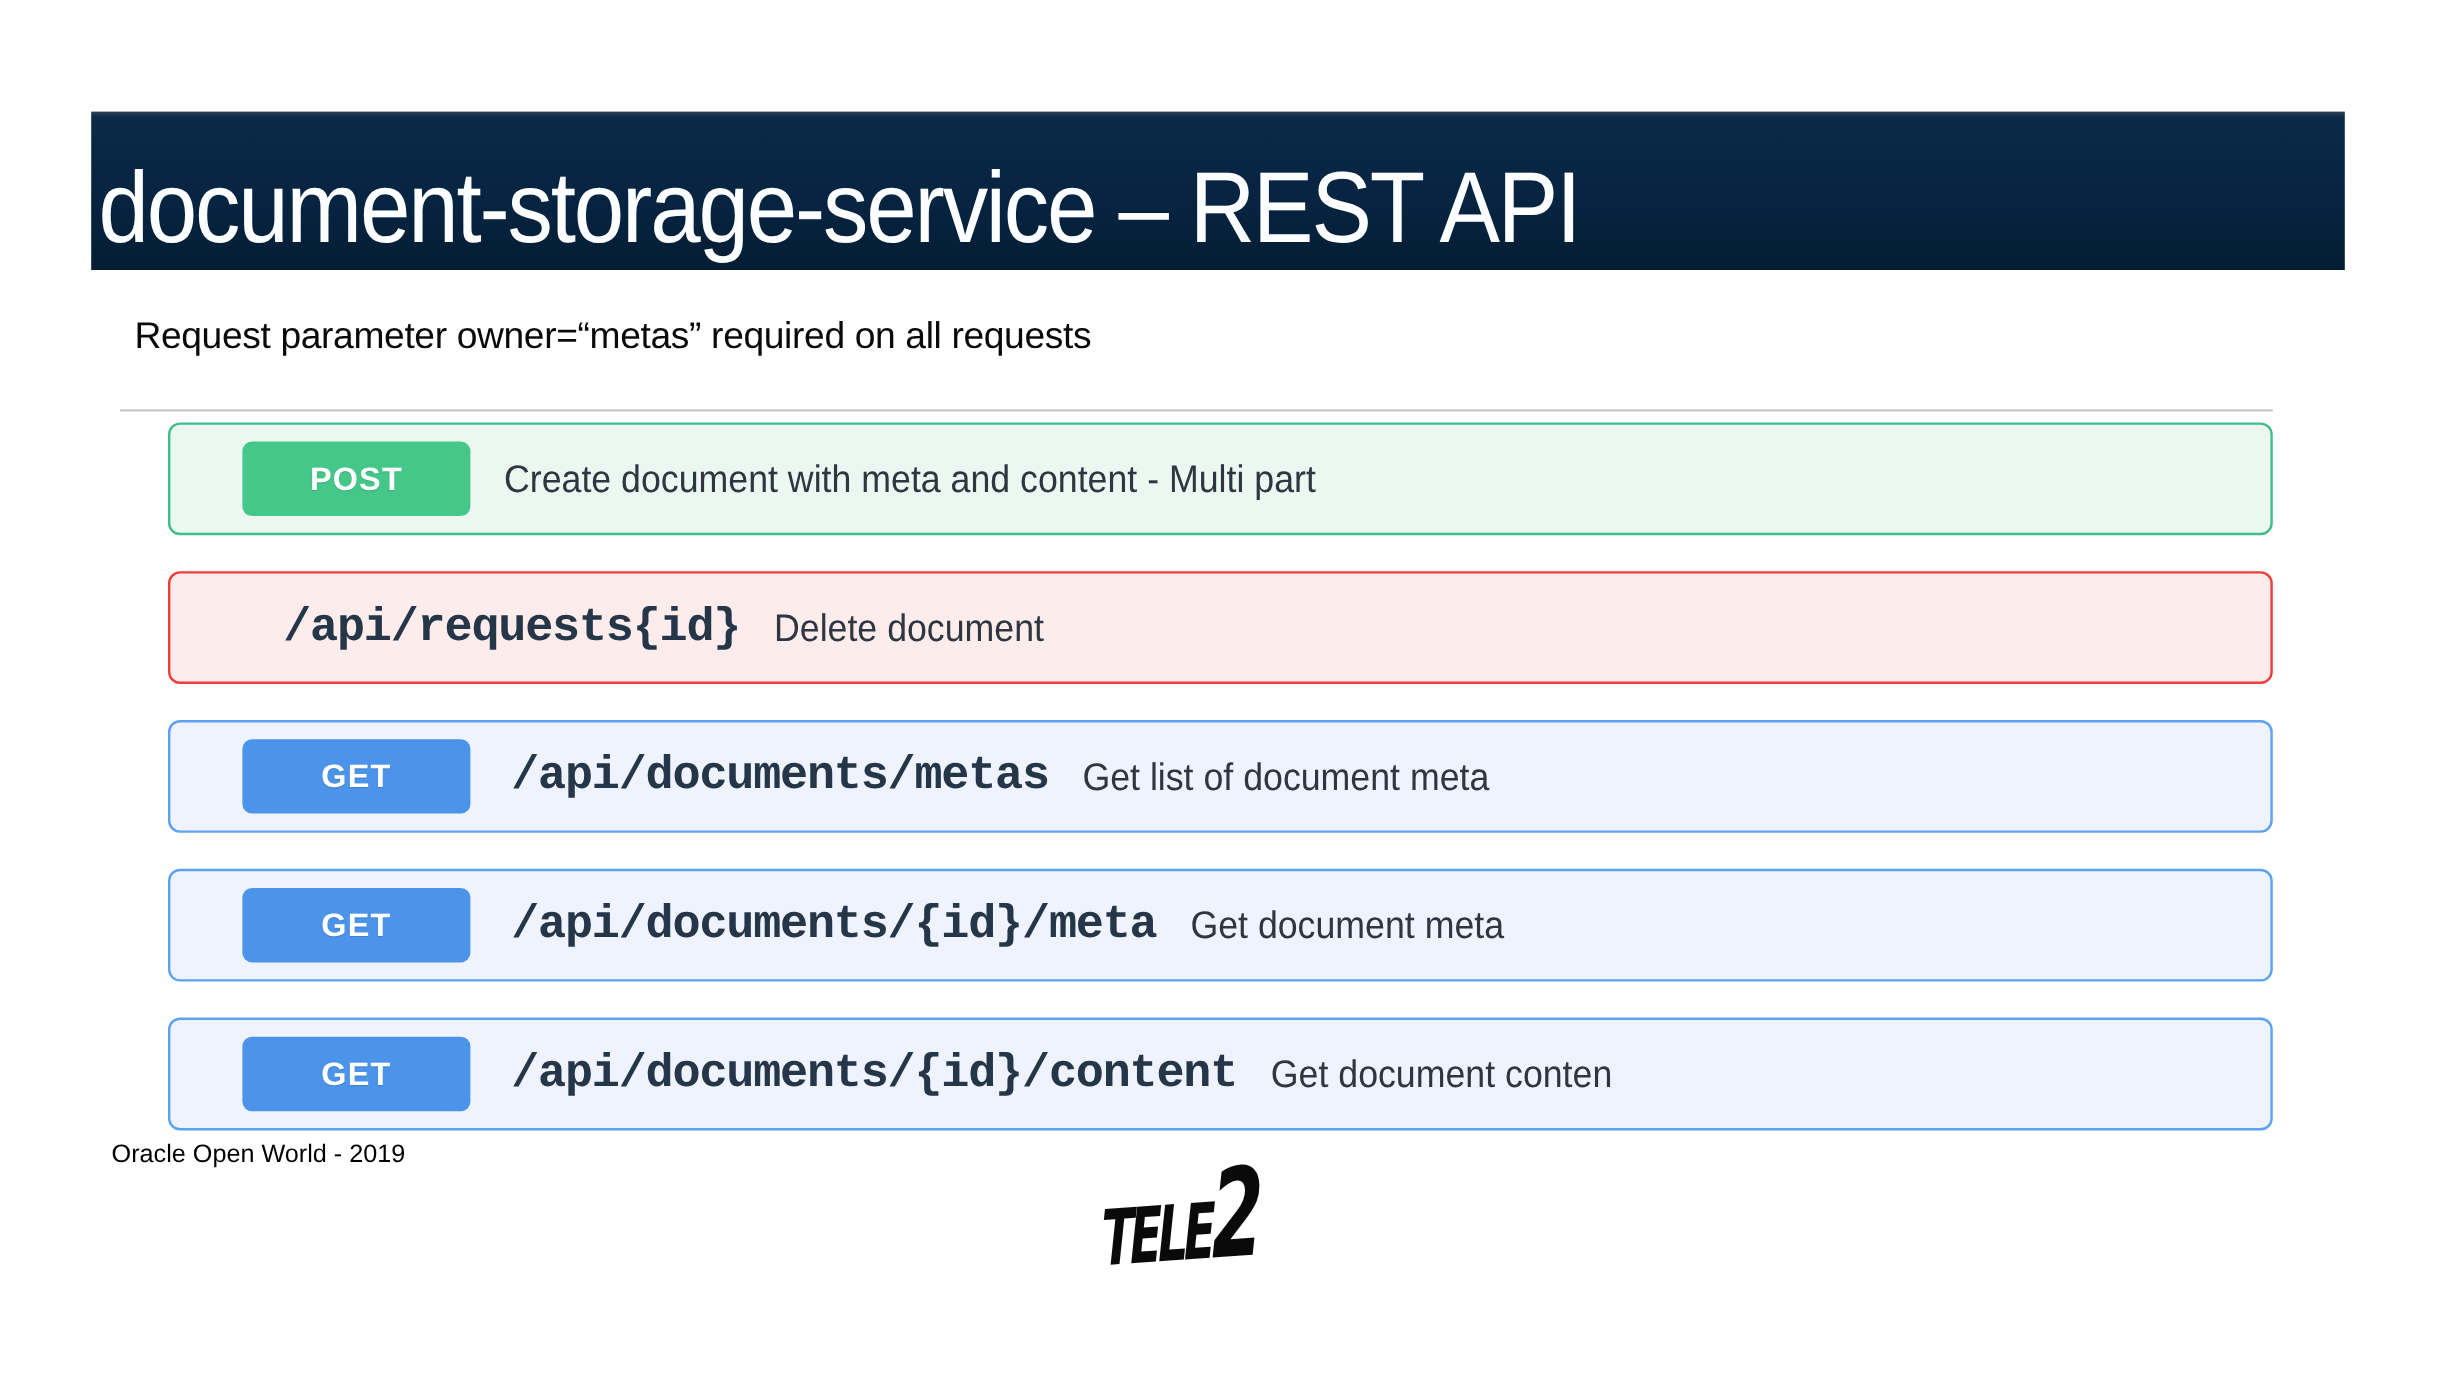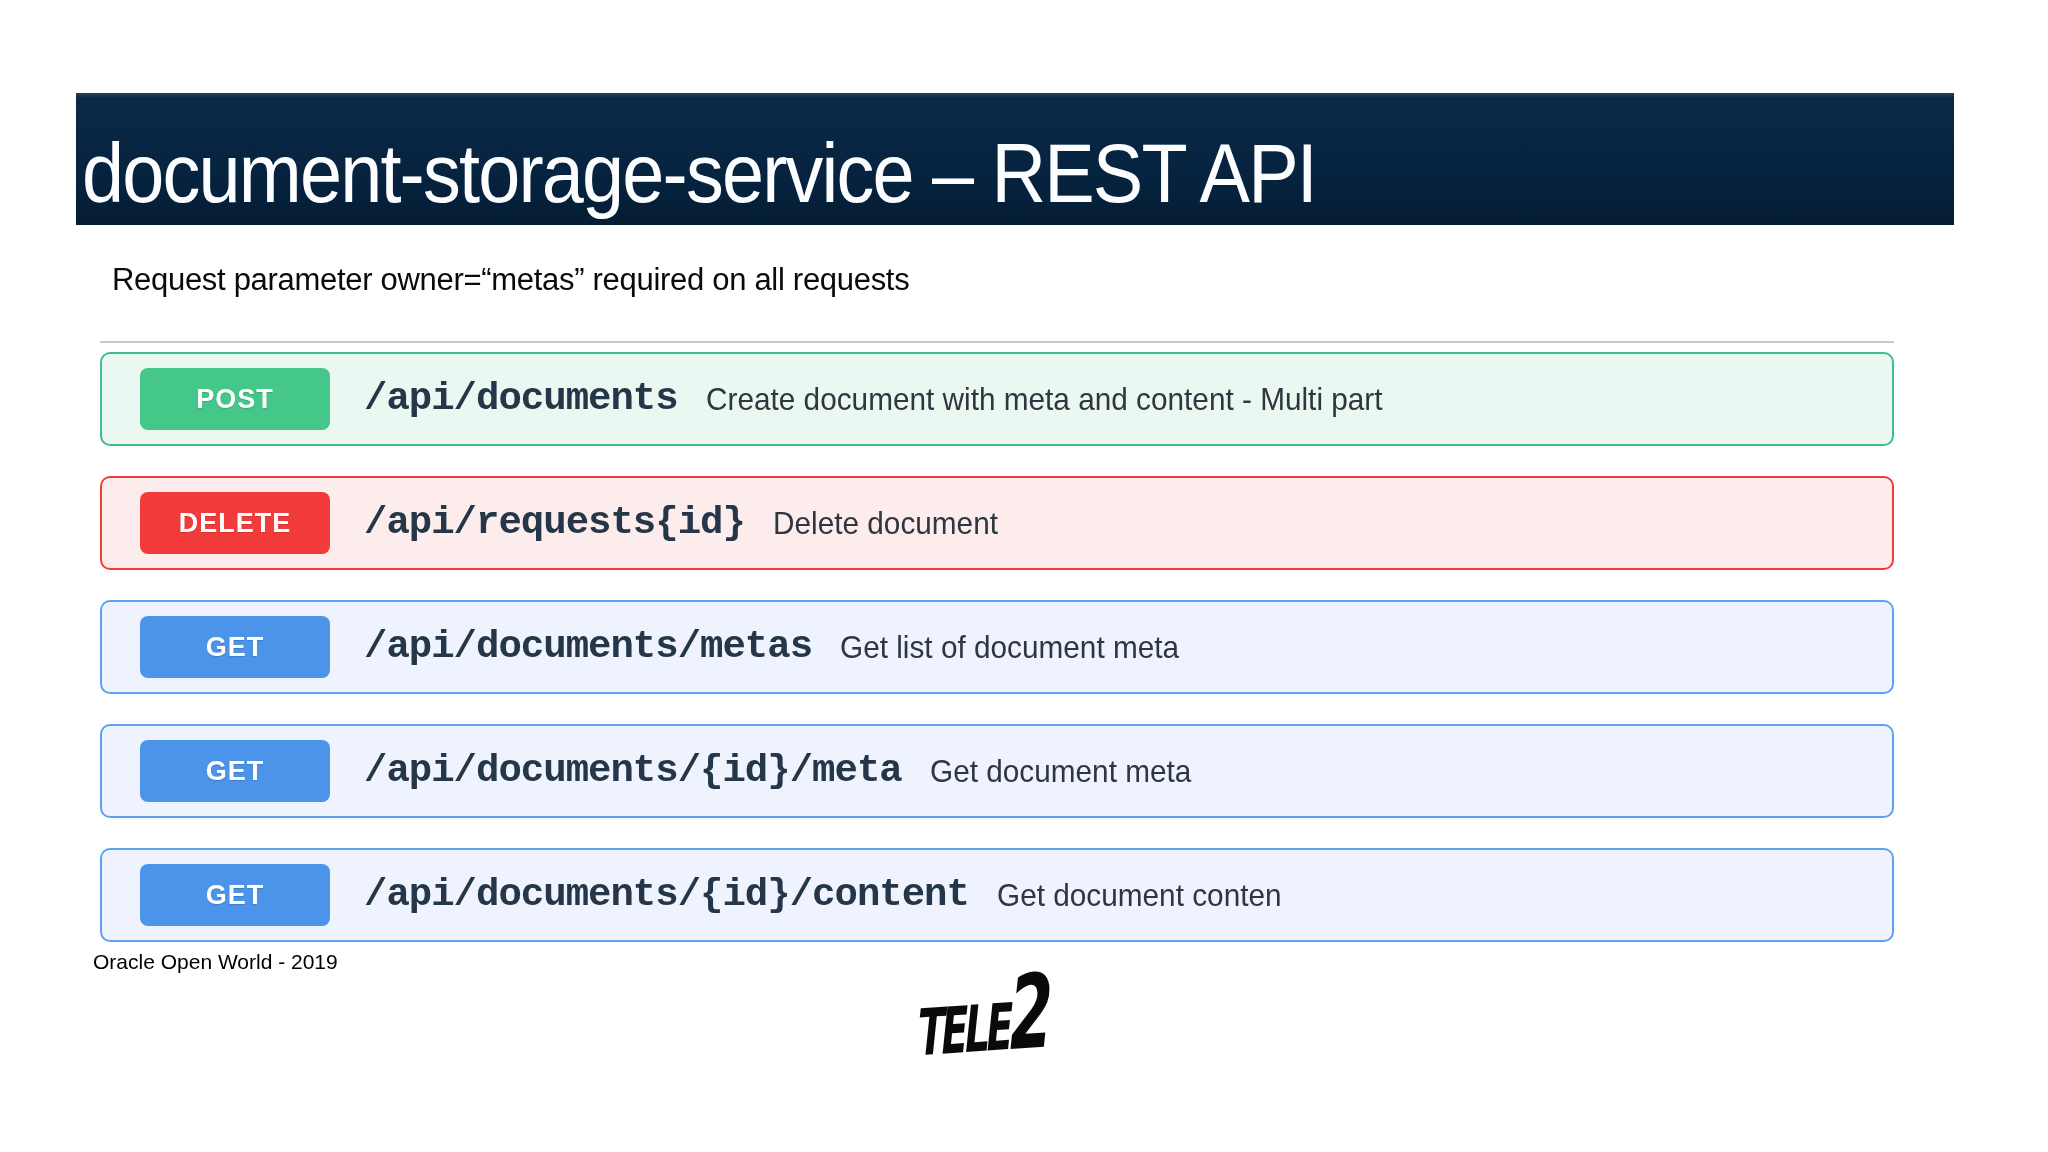--- a/index.html
+++ b/index.html
@@ -29,7 +29,7 @@
   .endpoint-row{
     height:94px;box-sizing:border-box;margin-bottom:30px;
     border:2px solid var(--accent);background:var(--bg);
-    border-radius:10px;display:flex;align-items:center;padding-left:38px;
+    border-radius:10px;display:flex;align-items:center;padding-left:60px;margin-left:40px;
   }
   .method-badge{
     min-width:190px;height:62px;box-sizing:border-box;padding:0 30px;

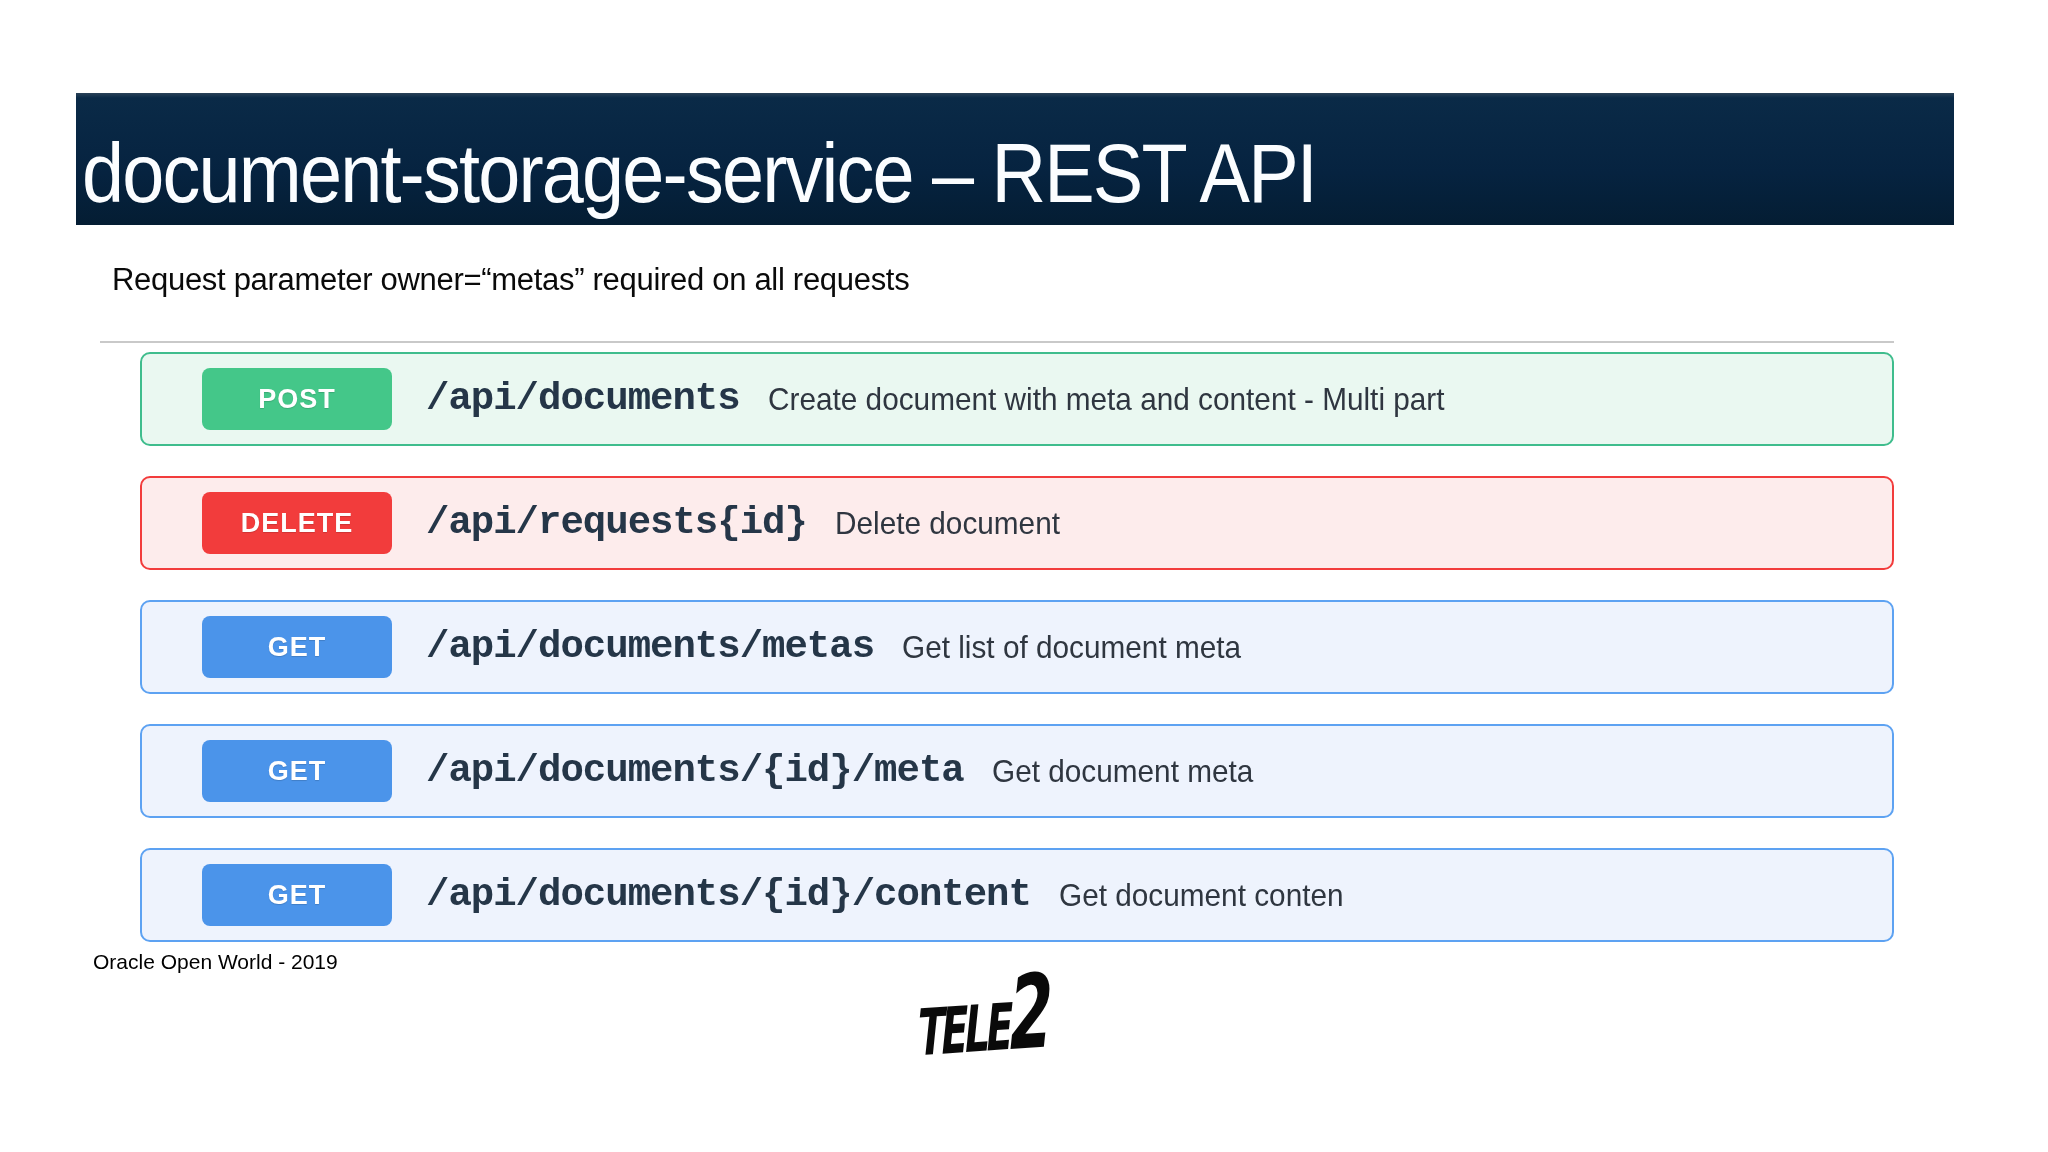--- a/index.html
+++ b/index.html
@@ -80,7 +80,6 @@
 
   <div class="endpoint-row" style="--badge: #44c789; --accent: #3fbd8d; --bg: #eaf8f1;">
         <span class="method-badge">POST</span>
-        <span class="endpoint-path">/api/documents</span>
         <span class="endpoint-desc">Create document with meta and content - Multi part</span>
       </div>
       <div class="endpoint-row" style="--badge: #f23c3c; --accent: #f23c3c; --bg: #fdecec;">

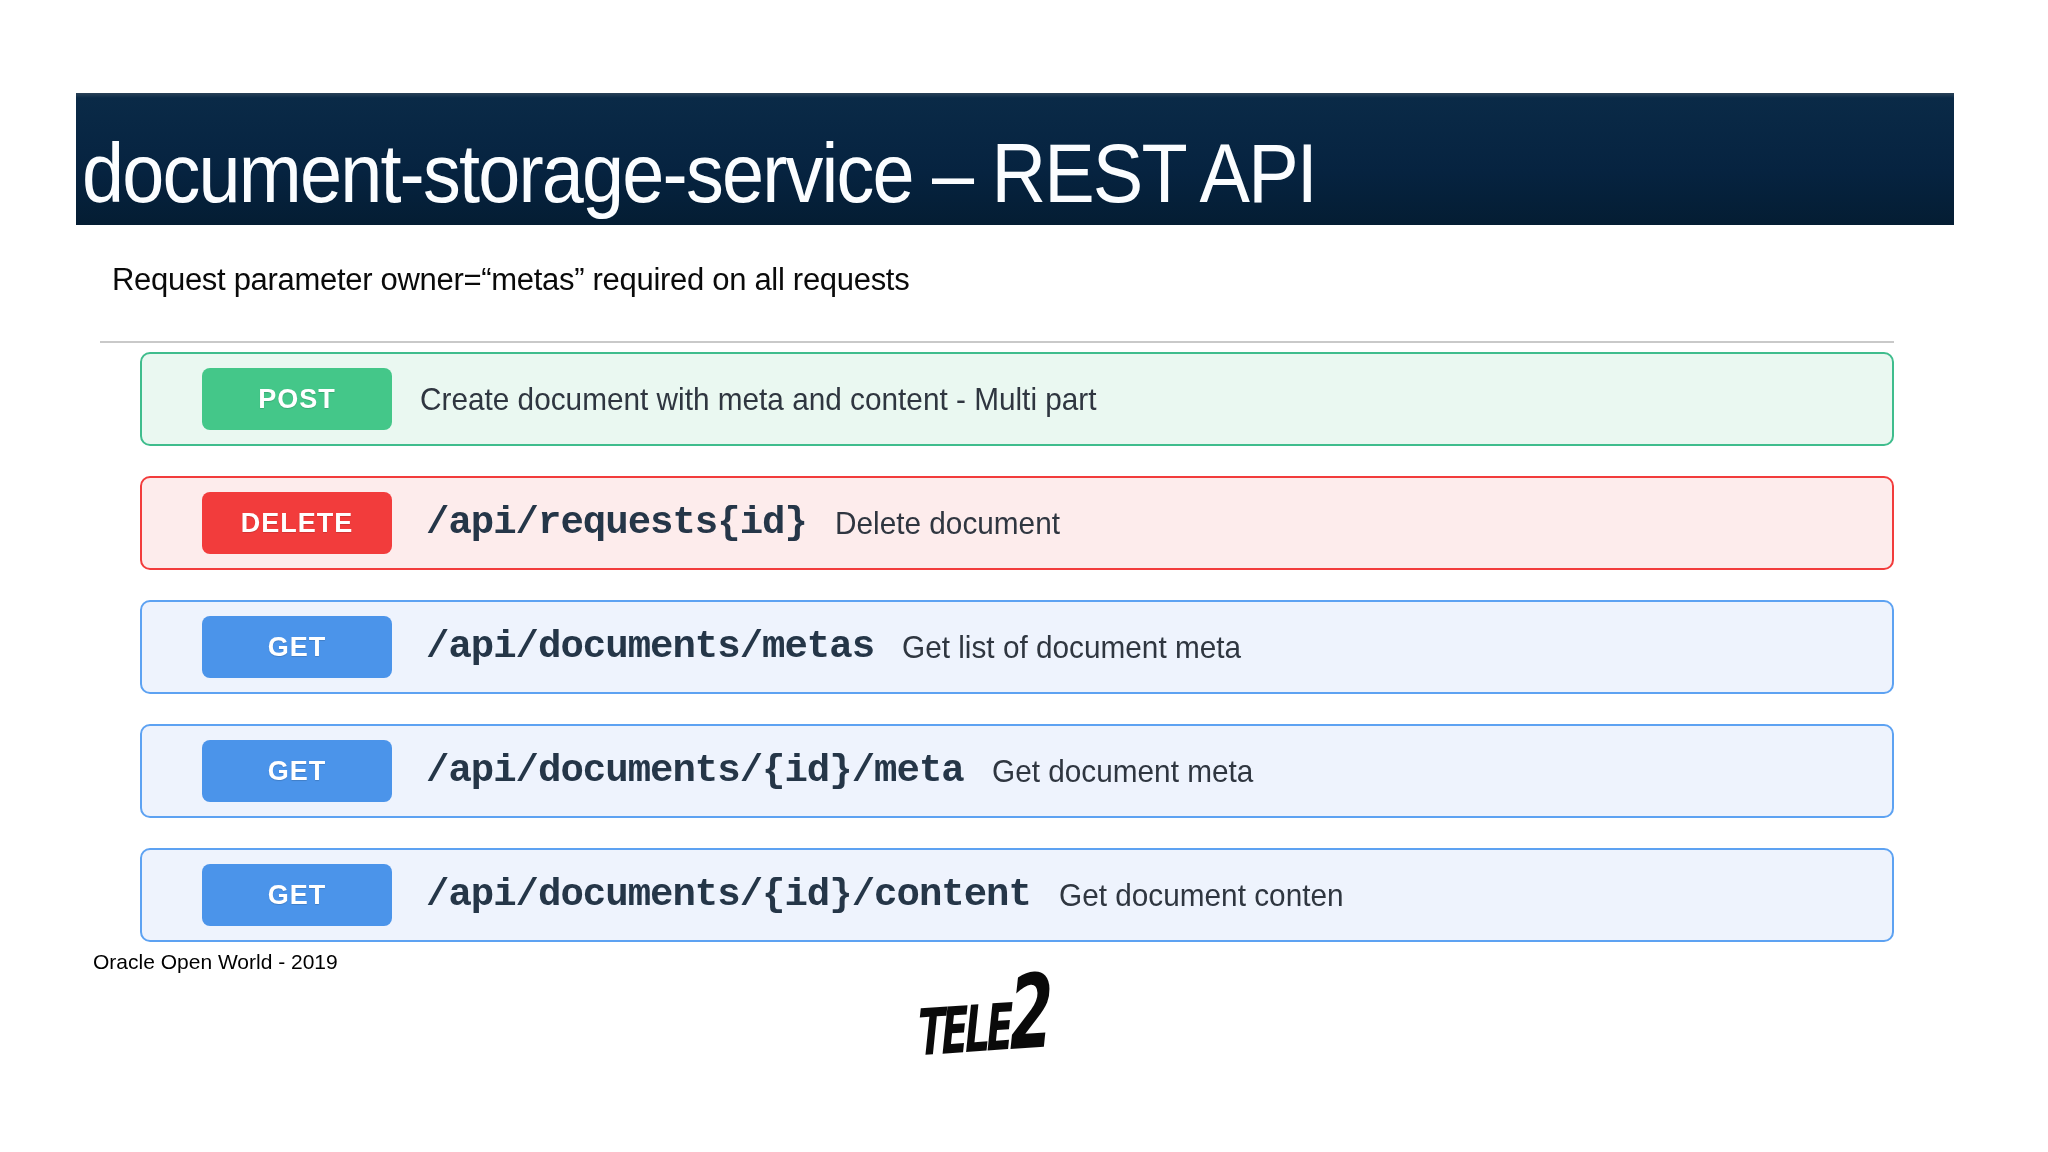--- a/index.html
+++ b/index.html
@@ -83,7 +83,6 @@
         <span class="endpoint-desc">Create document with meta and content - Multi part</span>
       </div>
       <div class="endpoint-row" style="--badge: #f23c3c; --accent: #f23c3c; --bg: #fdecec;">
-        <span class="method-badge">DELETE</span>
         <span class="endpoint-path">/api/requests{id}</span>
         <span class="endpoint-desc">Delete document</span>
       </div>

